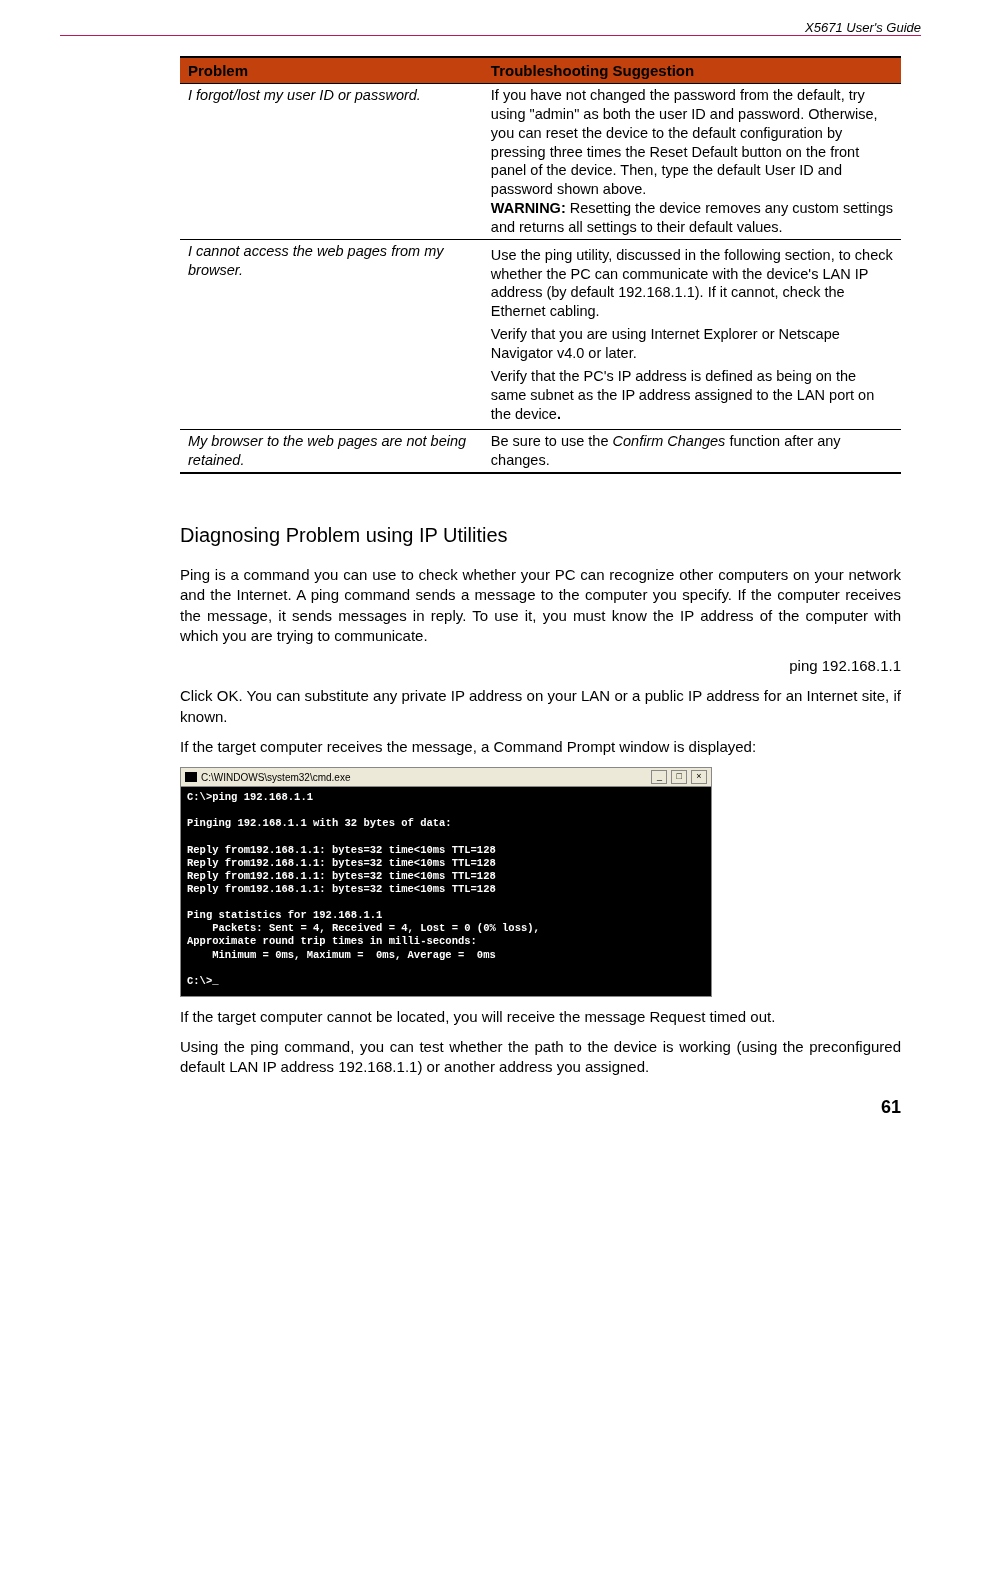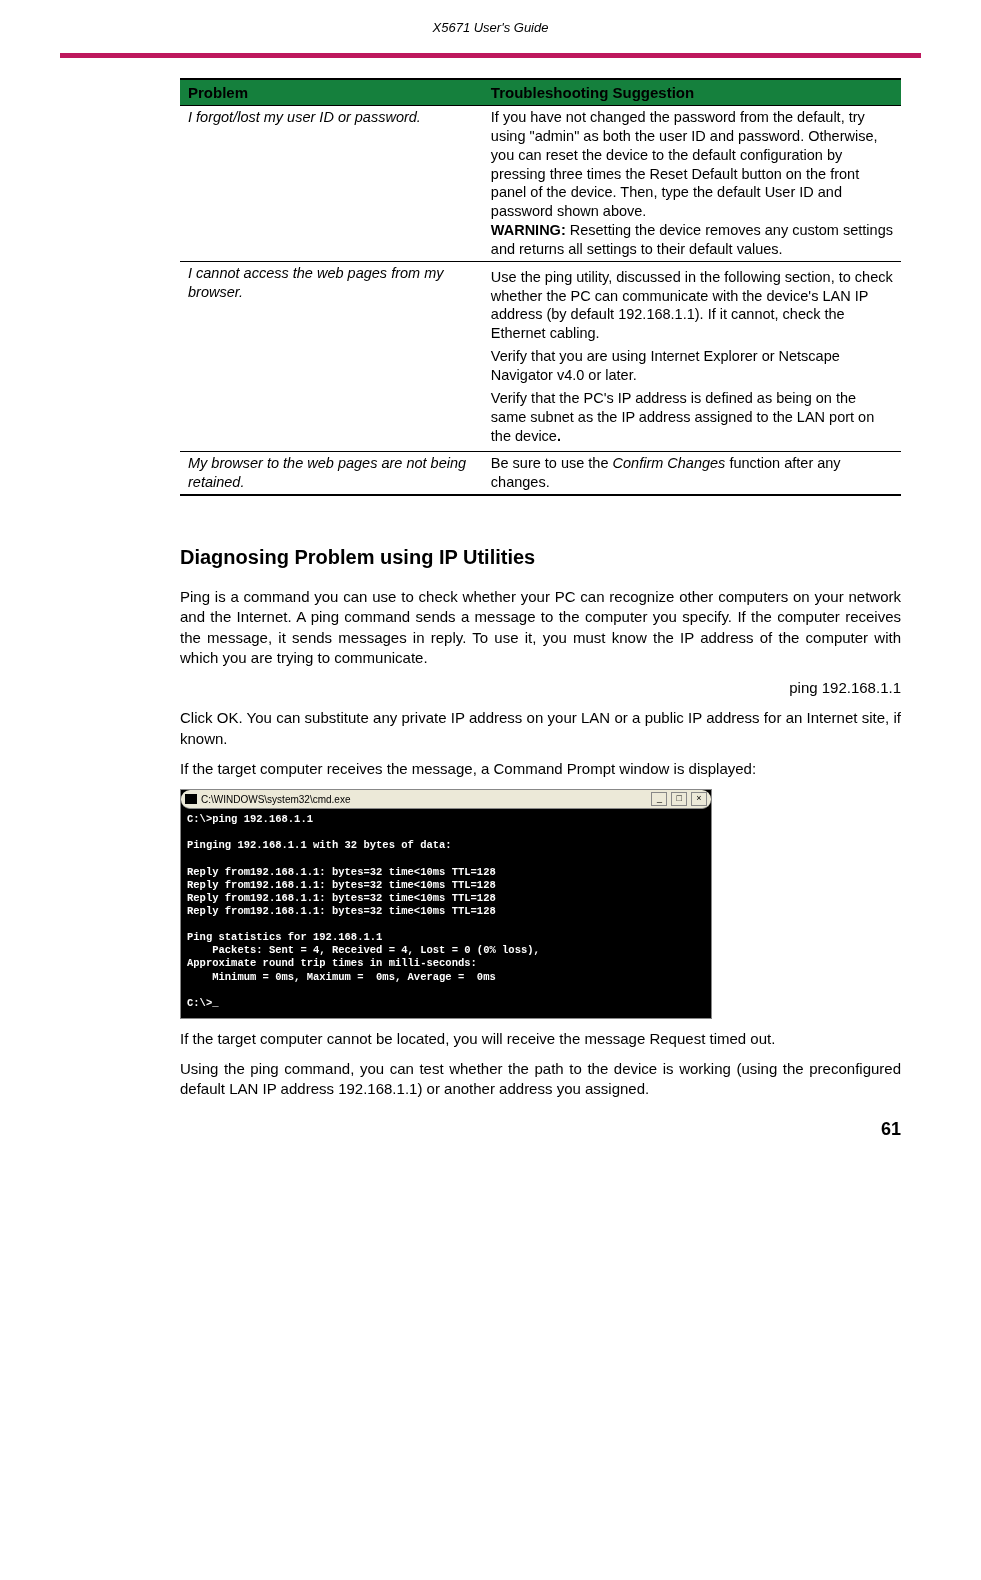--- a/index.html
+++ b/index.html
@@ -15,11 +15,11 @@
   }
   .header {
     display: flex;
-    justify-content: center;
-    border-bottom: 5px solid #be185d;
+    justify-content: flex-end;
+    border-bottom: 1px solid #be185d;
     font-style: italic;
     font-size: 13px;
-    padding-bottom: 18px;
+    padding-bottom: 0;
     margin-bottom: 20px;
   }
   .table-container {

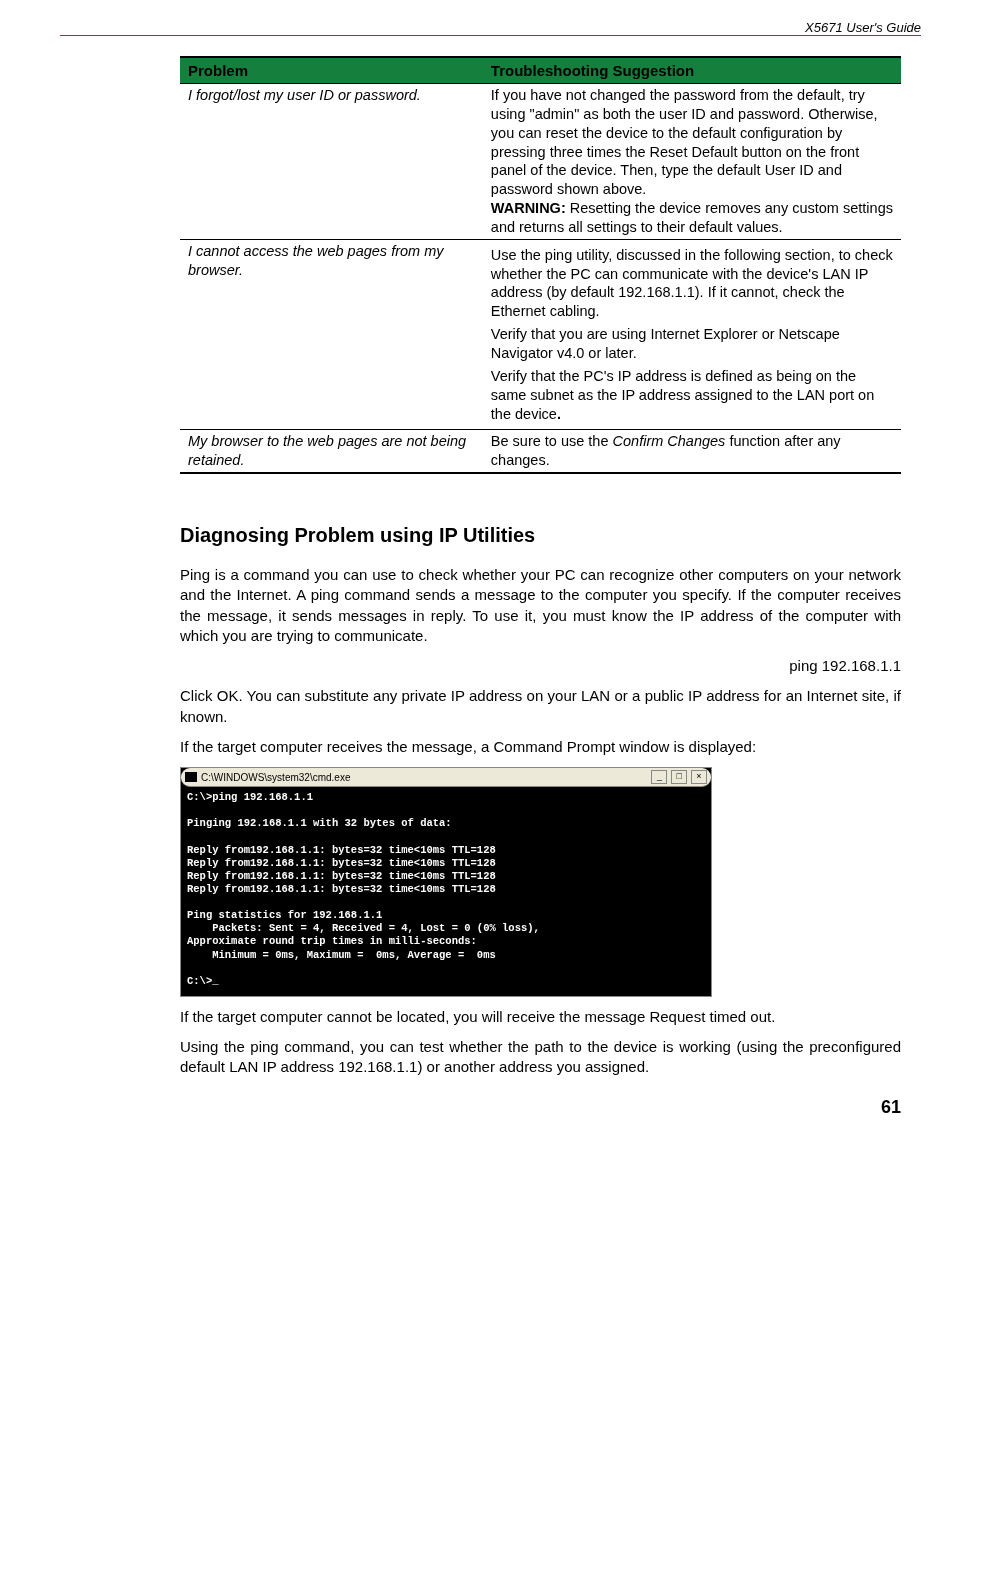--- a/index.html
+++ b/index.html
@@ -32,7 +32,7 @@
   }
   table.trouble th {
     text-align: left;
-    background: #15803d;
+    background: #c2410c;
     font-weight: bold;
     padding: 4px 8px;
     border-top: 2px solid #000;

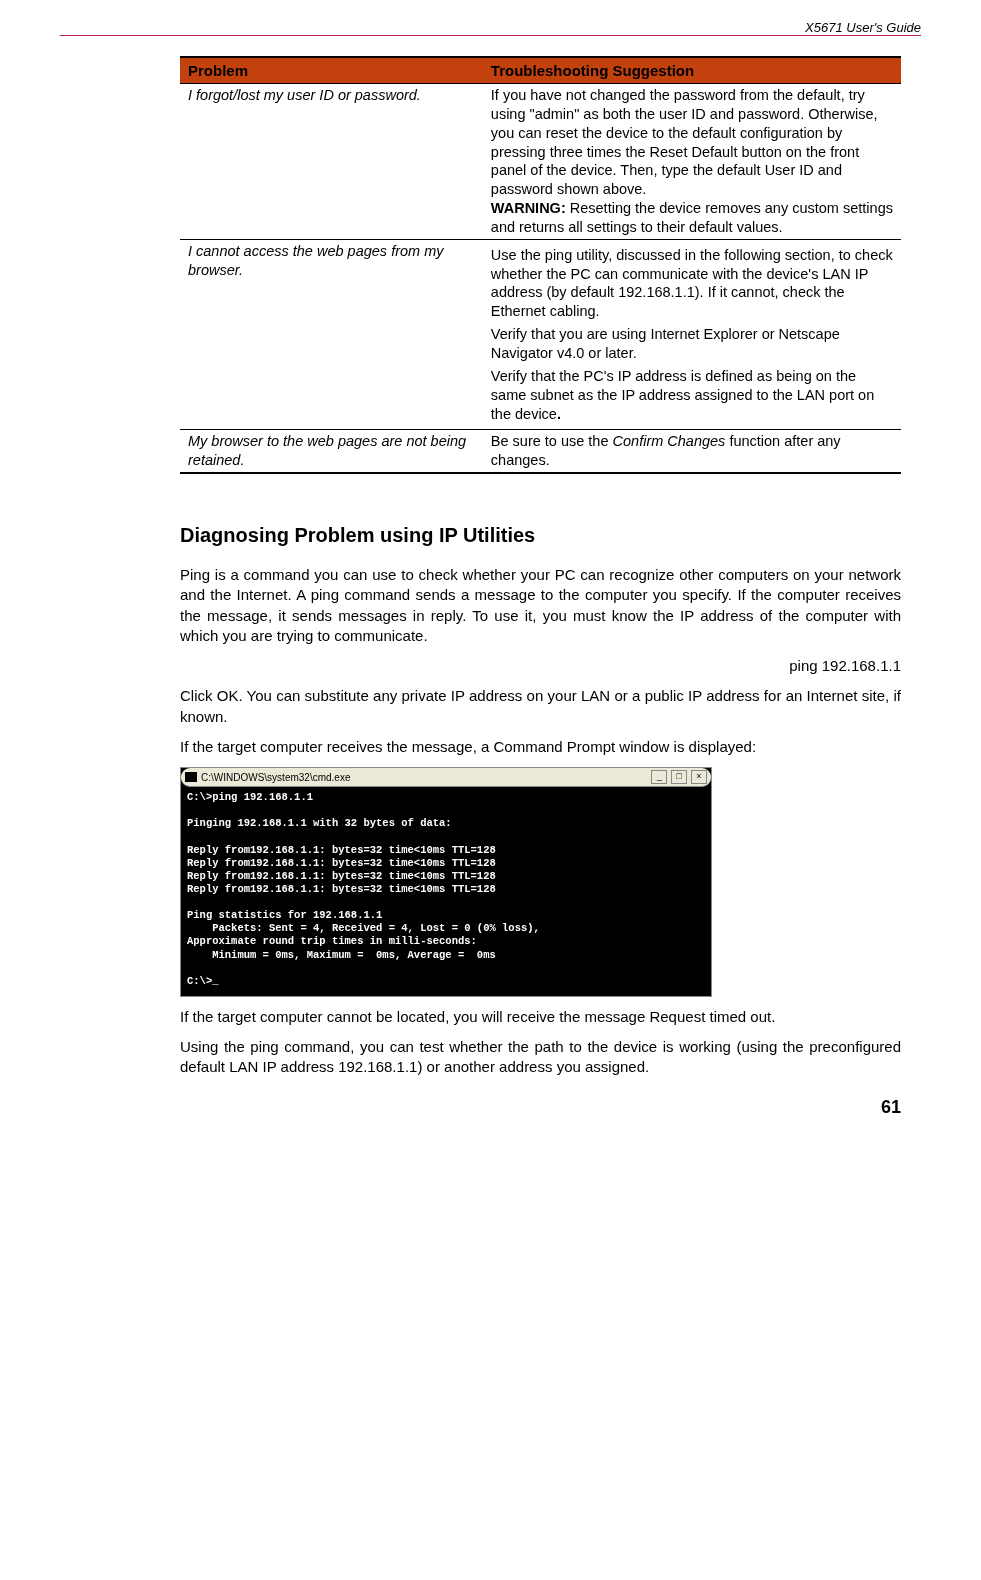--- a/index.html
+++ b/index.html
@@ -60,7 +60,7 @@
   }
   h2.section {
     font-family: Arial, sans-serif;
-    font-weight: bold;
+    font-weight: normal;
     font-size: 20px;
     margin-bottom: 18px;
     margin-top: 39px;

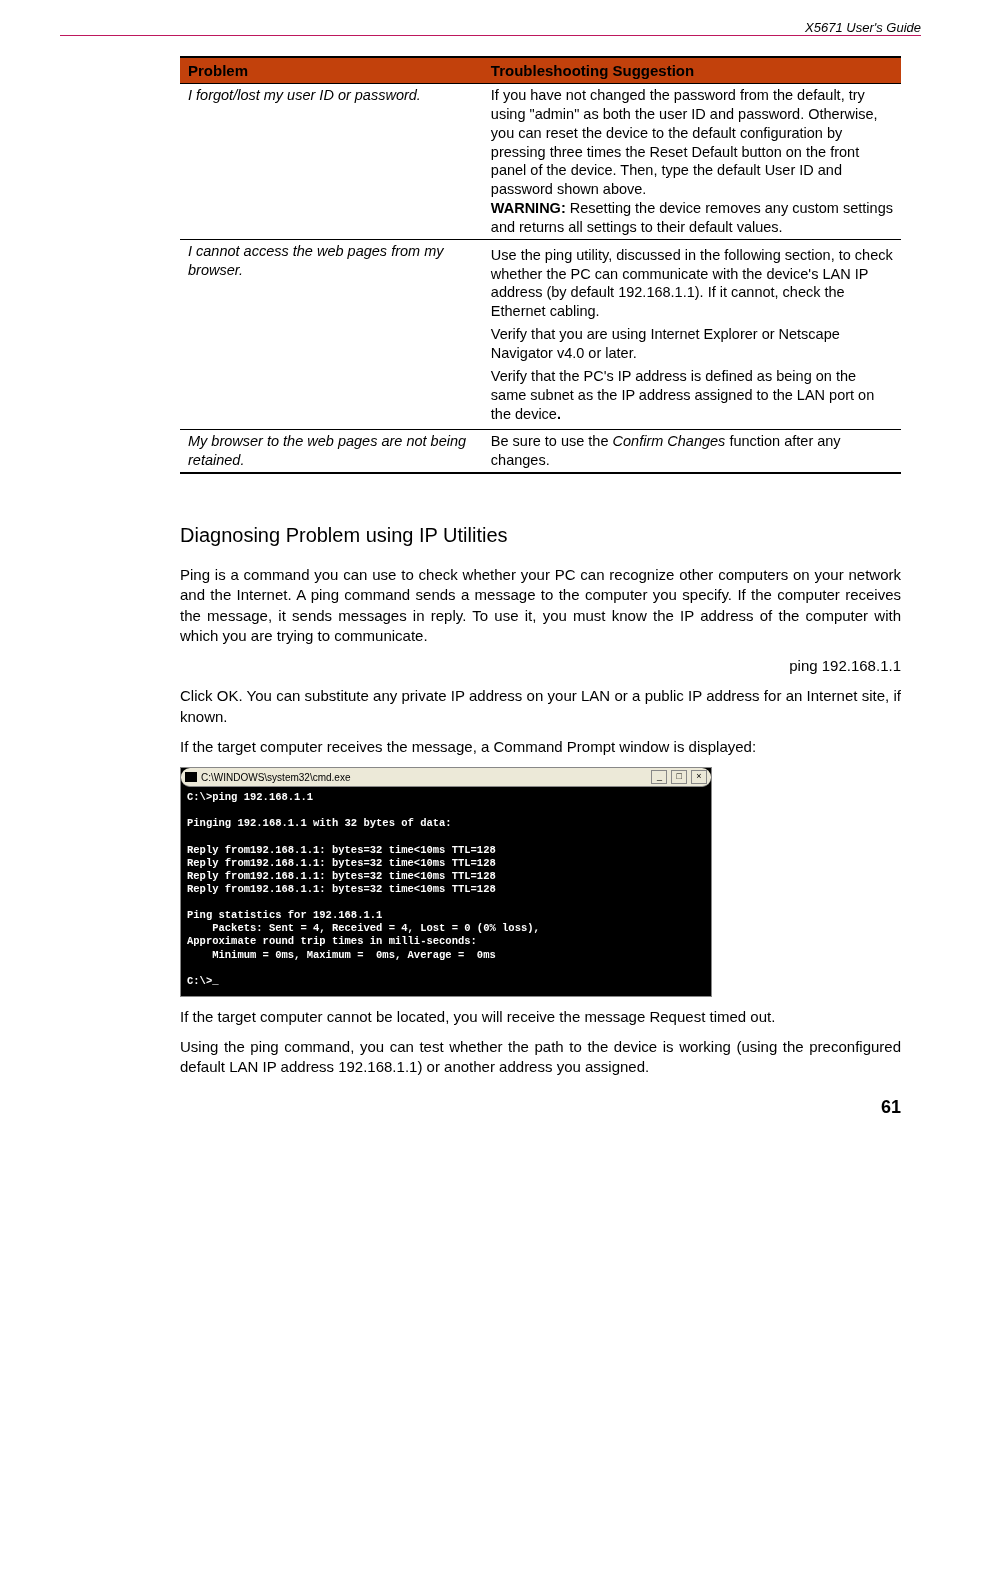--- a/index.html
+++ b/index.html
@@ -96,7 +96,6 @@
     display: flex;
     justify-content: space-between;
     align-items: center;
-    border-radius: 9px;
   }
   .cmd-title-left {
     display: flex;

